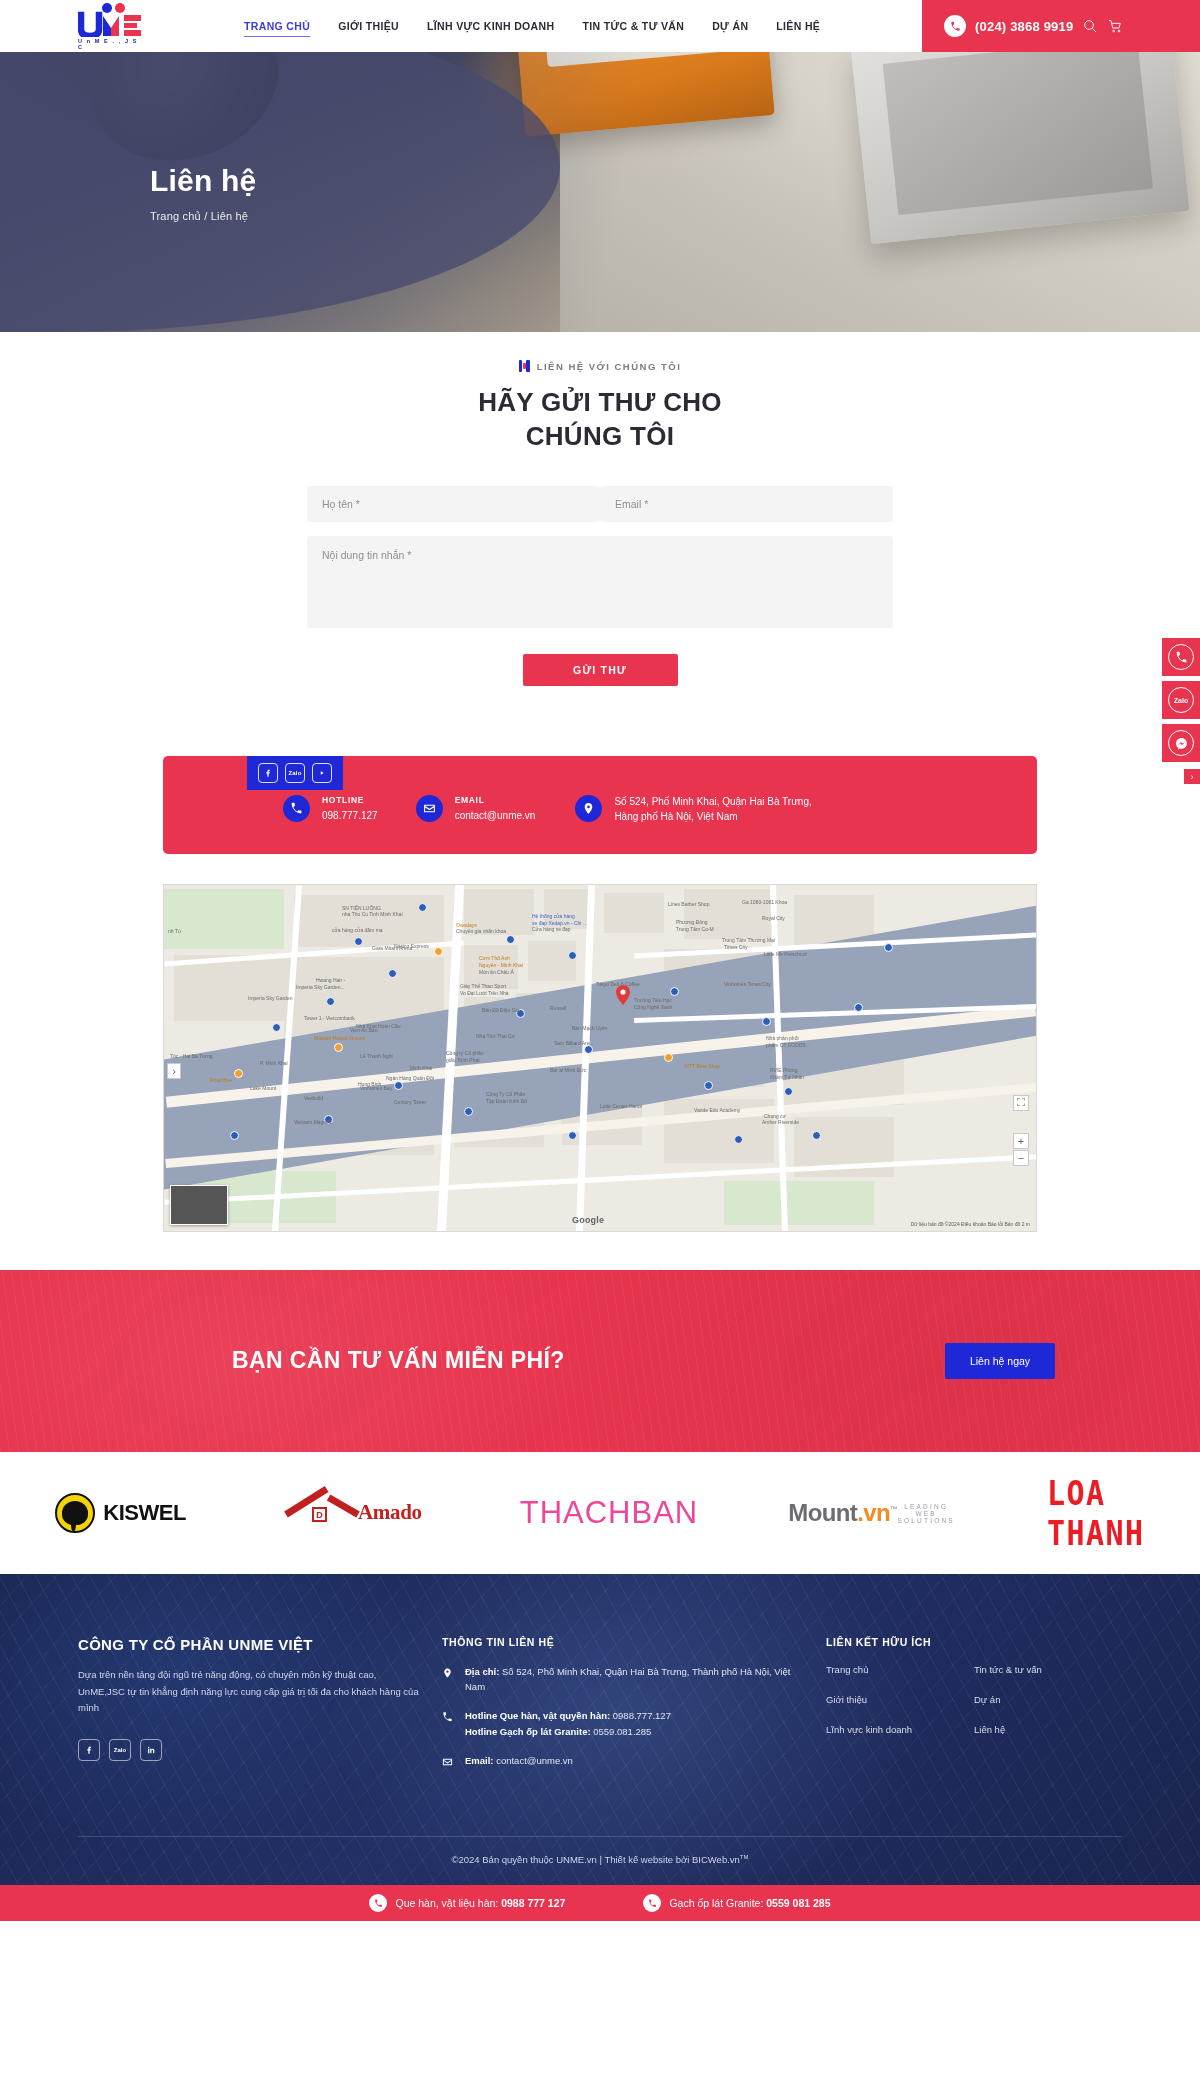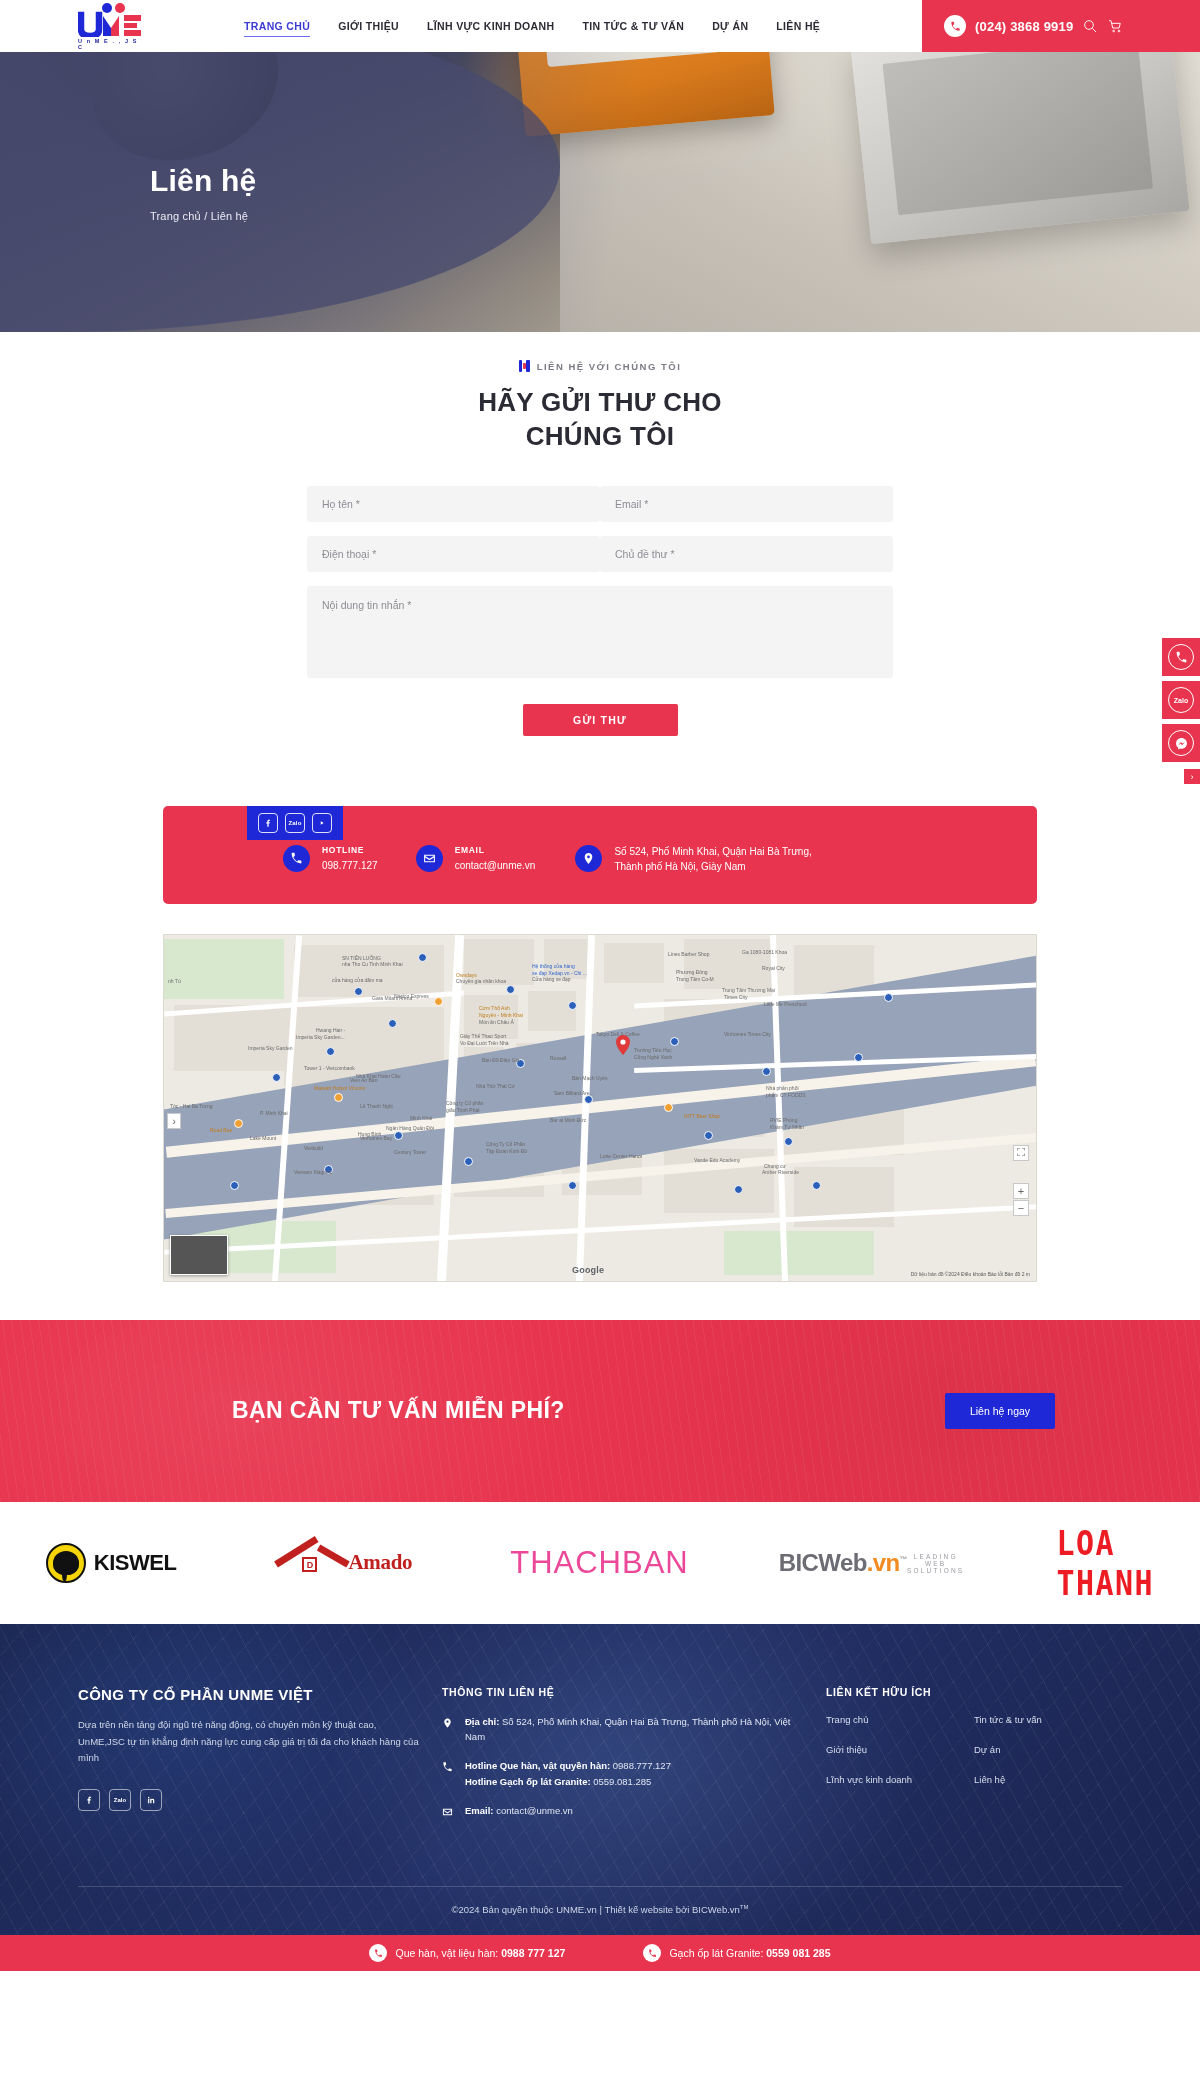--- a/index.html
+++ b/index.html
@@ -553,10 +553,6 @@
     <div class="form-row">
       <input class="field" type="text" placeholder="Họ tên *" style="">
       <input class="field" type="email" placeholder="Email *" style="">
-    </div>
-    <div class="form-row">
-      <input class="field" type="tel" placeholder="Điện thoại *" style="">
-      <input class="field" type="text" placeholder="Chủ đề thư *" style="">
     </div>
     <div class="form-row">
       <textarea class="field" placeholder="Nội dung tin nhắn *" style=""></textarea>

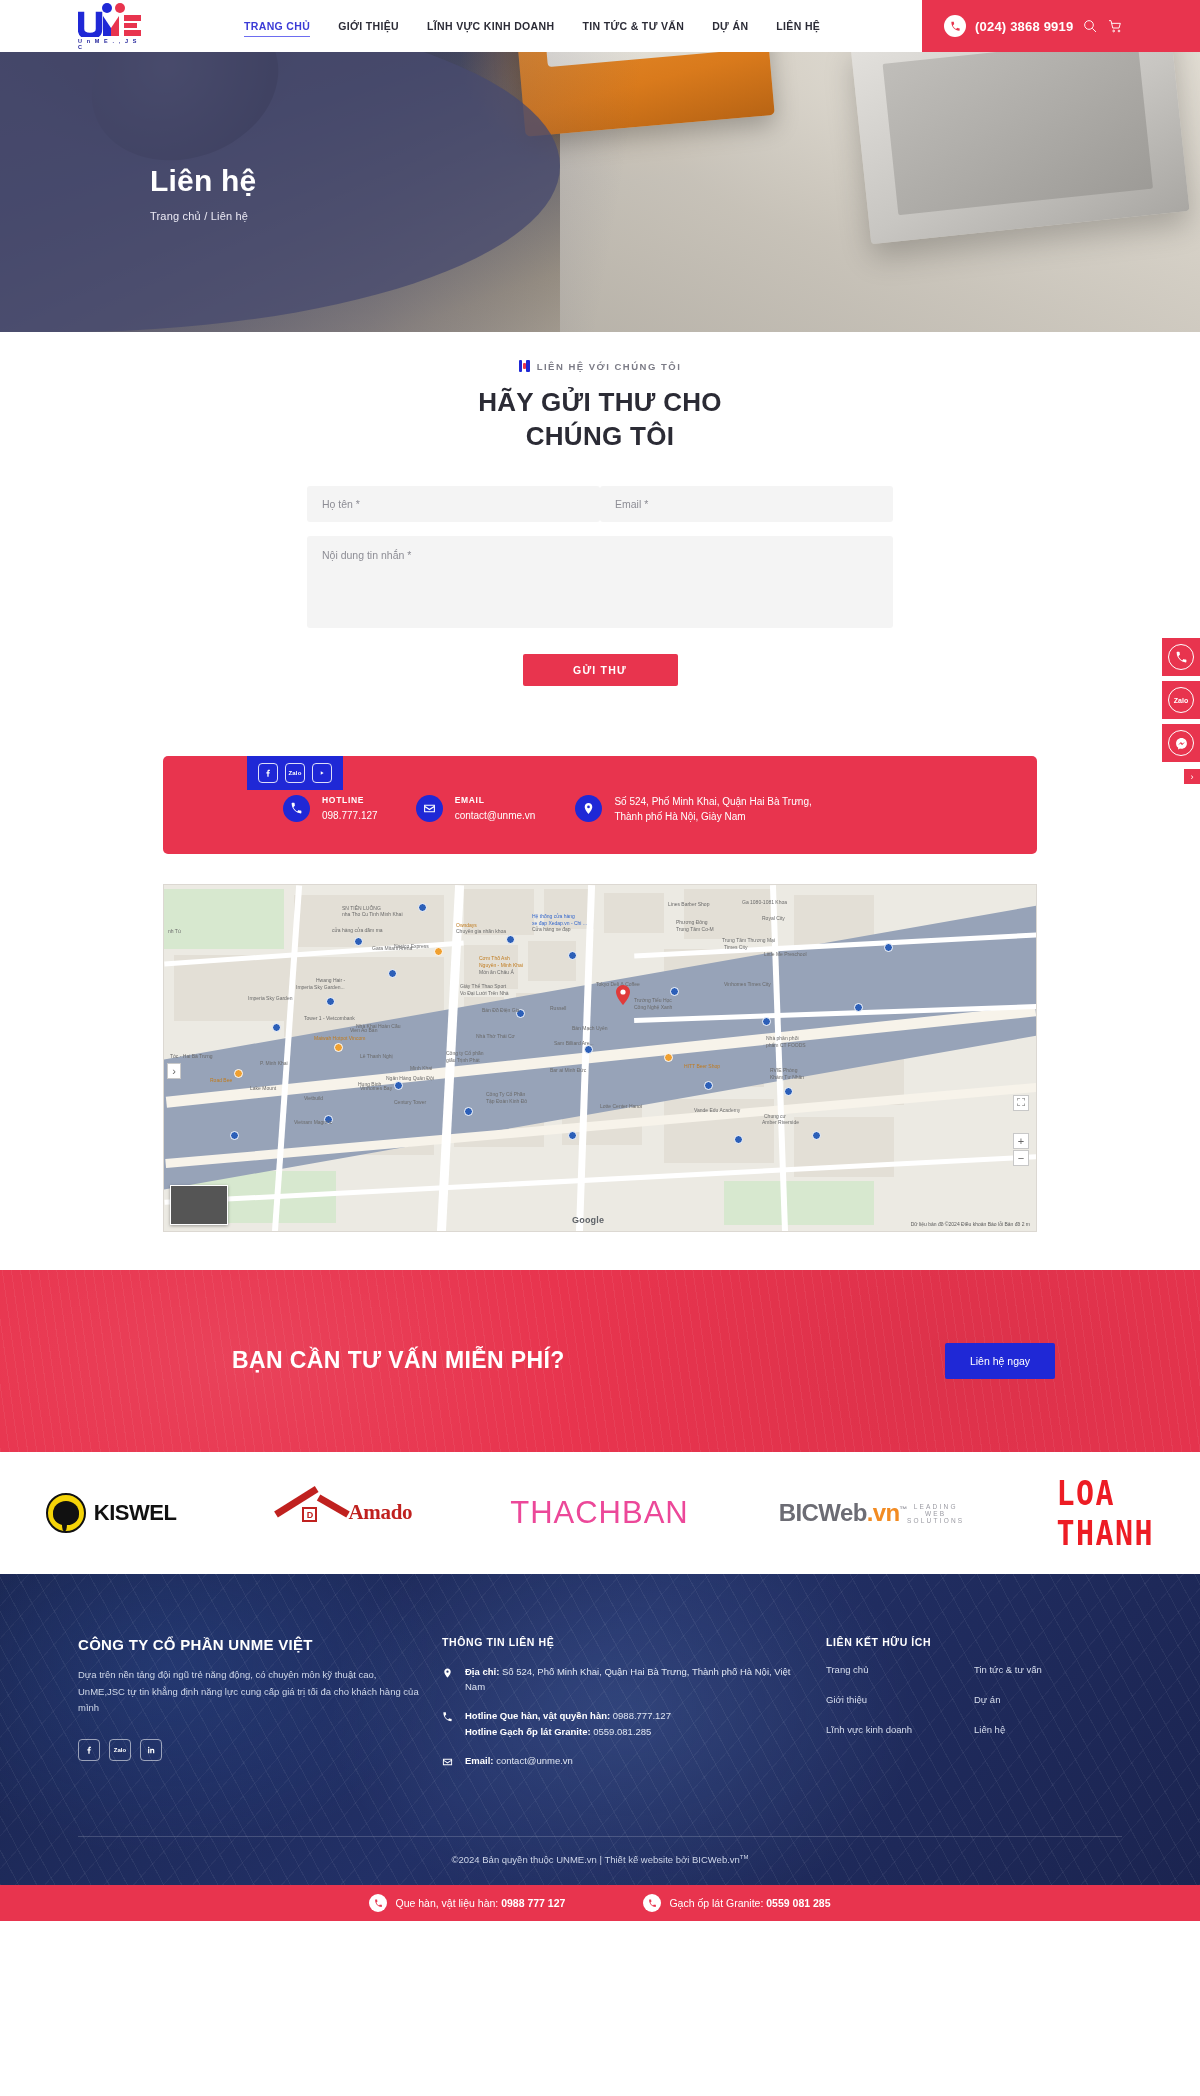--- a/index.html
+++ b/index.html
@@ -609,7 +609,7 @@
       </span>
       <div>
         <div class="info-val">Số 524, Phố Minh Khai, Quận Hai Bà Trưng,</div>
-        <div class="info-val">Thành phố Hà Nội, Giày Nam</div>
+        <div class="info-val">Hàng phố Hà Nội, Việt Nam</div>
       </div>
     </div>
   </div>

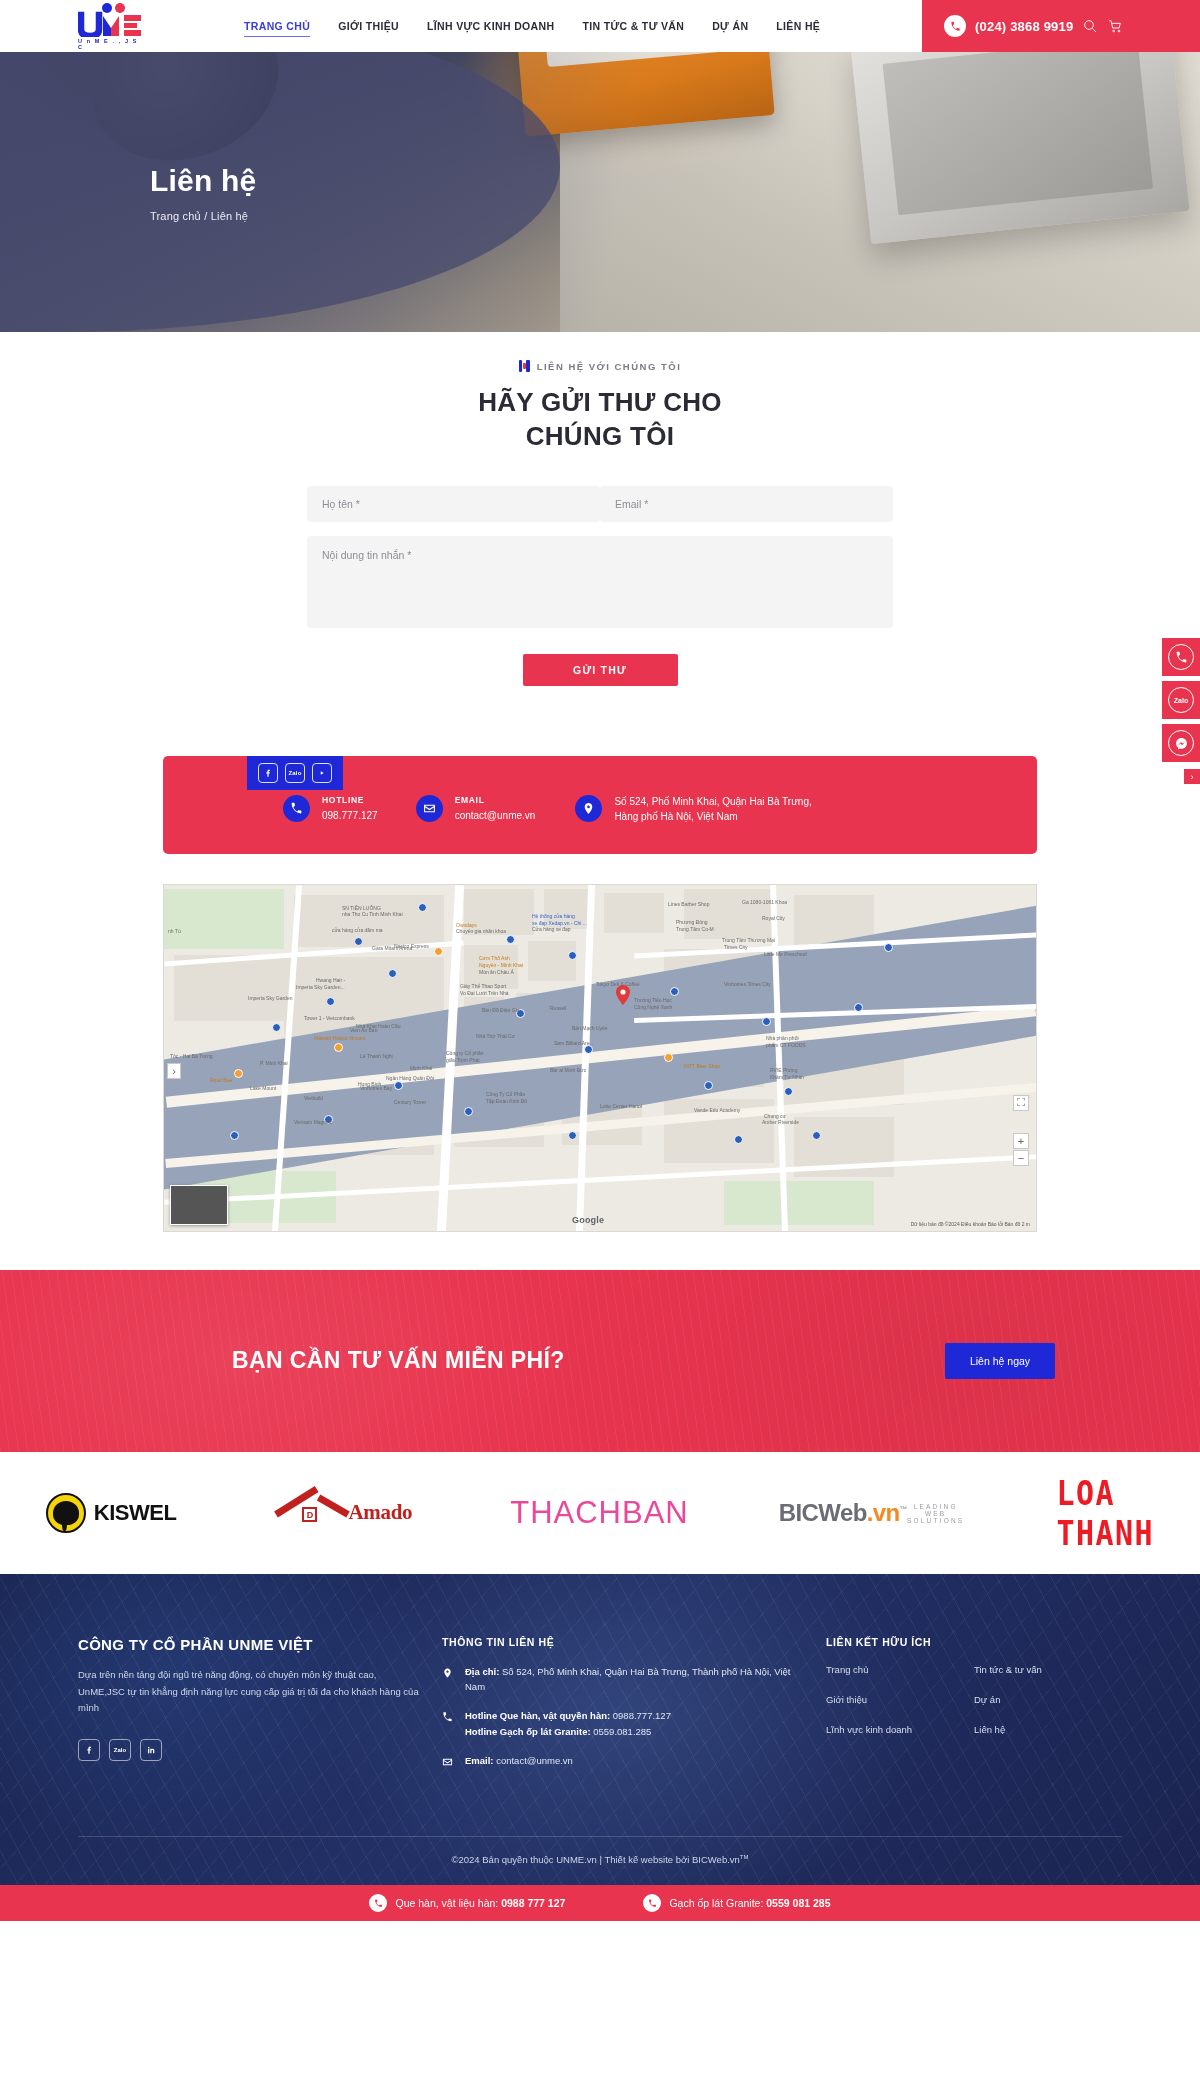--- a/index.html
+++ b/index.html
@@ -787,7 +787,7 @@
   </div>
   <div class="plogo p-thach">THACHBAN</div>
   <div class="plogo p-bic">
-    <div class="bic-main"><span class="g">BICWeb</span><span class="o">.vn</span><sup>™</sup></div>
+    <div class="bic-main"><span class="g">Mount</span><span class="o">.vn</span><sup>™</sup></div>
     <div class="bic-sub">LEADING WEB SOLUTIONS</div>
   </div>
   <div class="plogo p-loa">LOA THANH</div>

